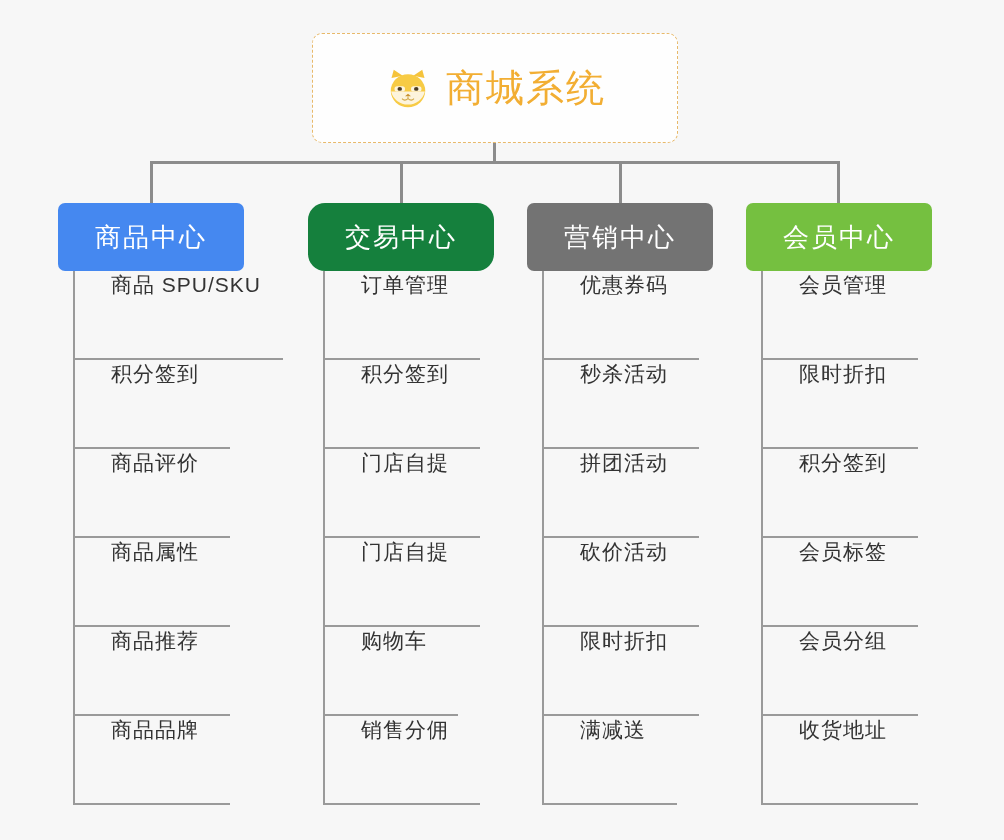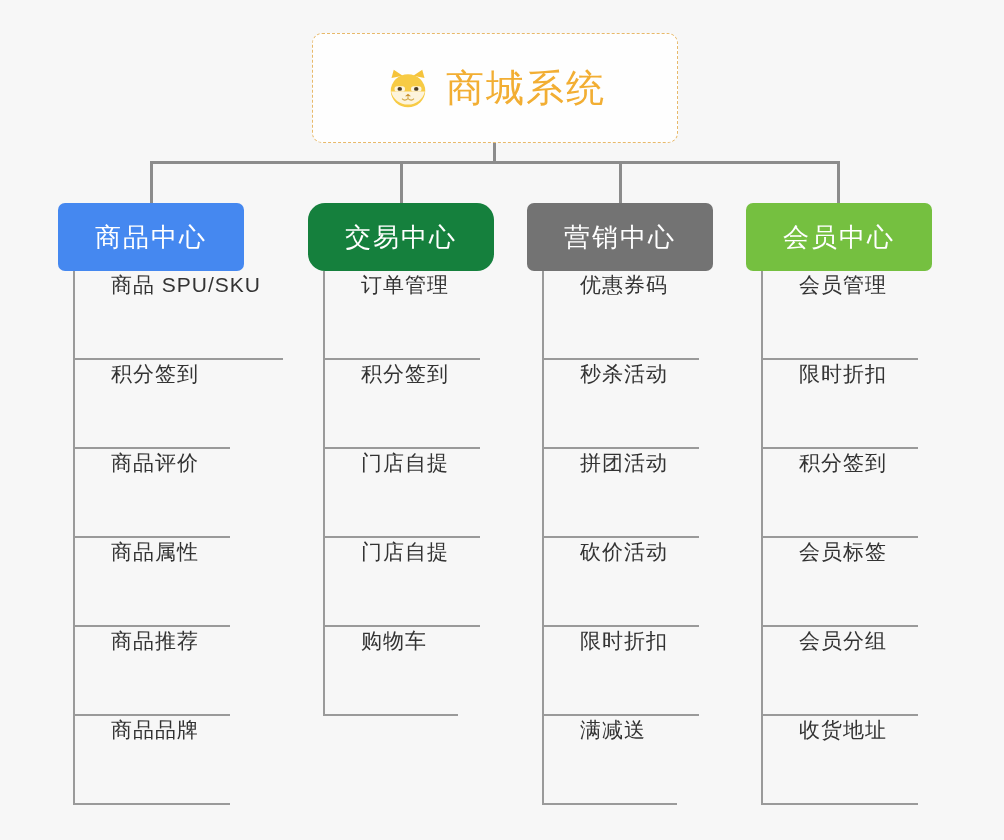--- a/index.html
+++ b/index.html
@@ -213,6 +213,10 @@
         <span class="leaf-rule" style="width:133px;"></span>
         <span class="leaf-text">购物车</span>
       </div>
+      <div class="leaf">
+        <span class="leaf-rule" style="width:155px;"></span>
+        <span class="leaf-text">销售分佣</span>
+      </div>
     </div>
   </div>
 

